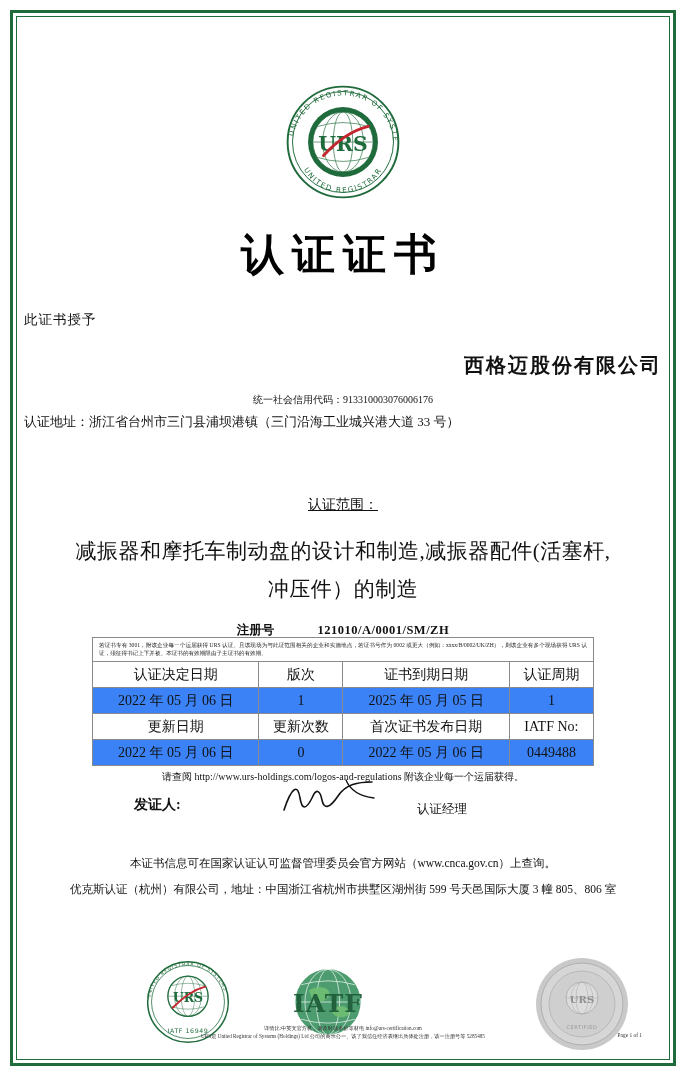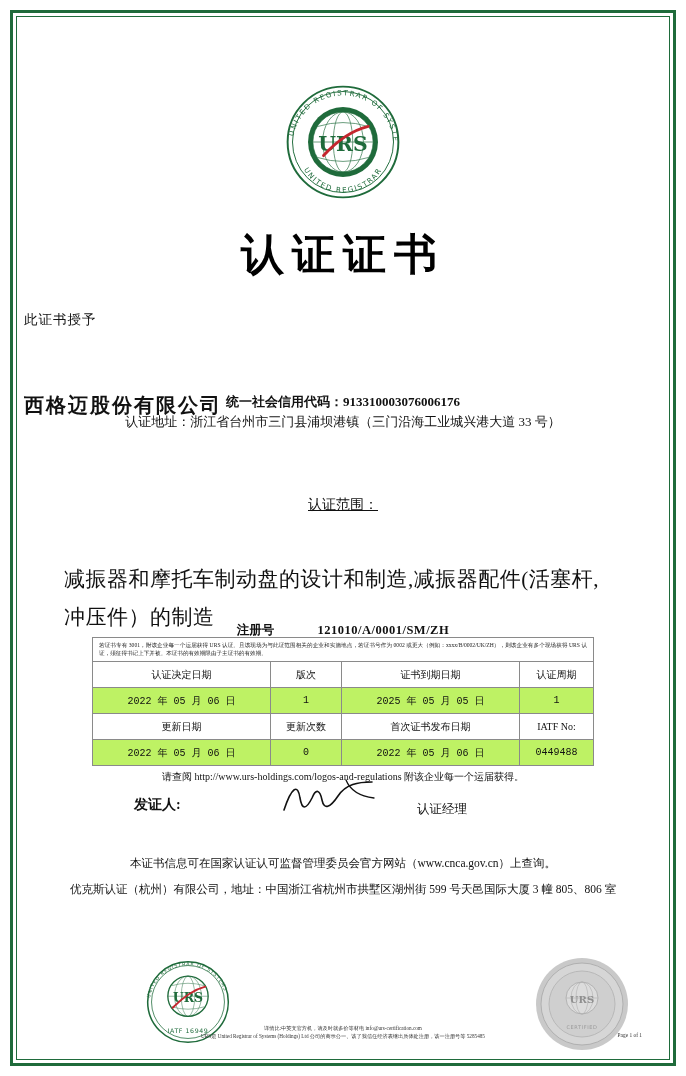--- a/index.html
+++ b/index.html
@@ -80,11 +80,10 @@
     position: absolute;
     top: 328px;
     left: 0; right: 0;
-    text-align: left;
+    text-align: right;
     font-size: 20px;
     font-weight: bold;
     letter-spacing: 2px;
-    margin-top: 40px;
   }
   .credit-code {
     position: absolute;

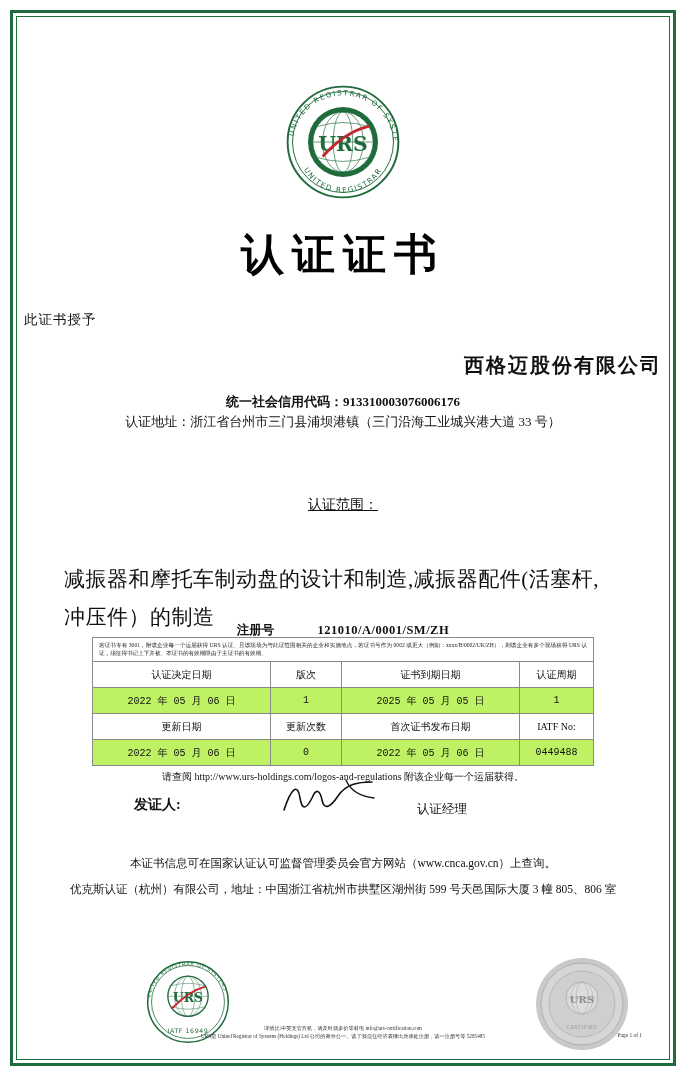--- a/index.html
+++ b/index.html
@@ -90,8 +90,7 @@
     top: 369px;
     left: 0; right: 0;
     text-align: center;
-    font-size: 13px;
-    font-weight: bold;
+    font-size: 10px;
   }
   .address {
     position: absolute;

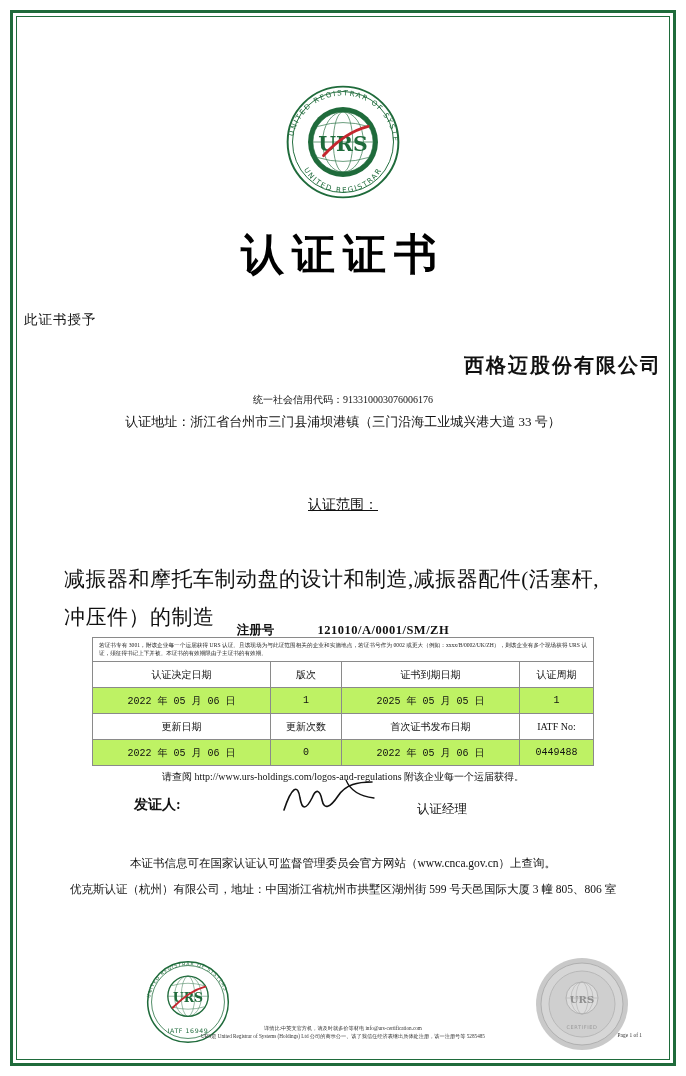--- a/index.html
+++ b/index.html
@@ -96,7 +96,6 @@
     position: absolute;
     top: 389px;
     left: 0; right: 0;
-    text-align: center;
     font-size: 13px;
   }
   .standard {

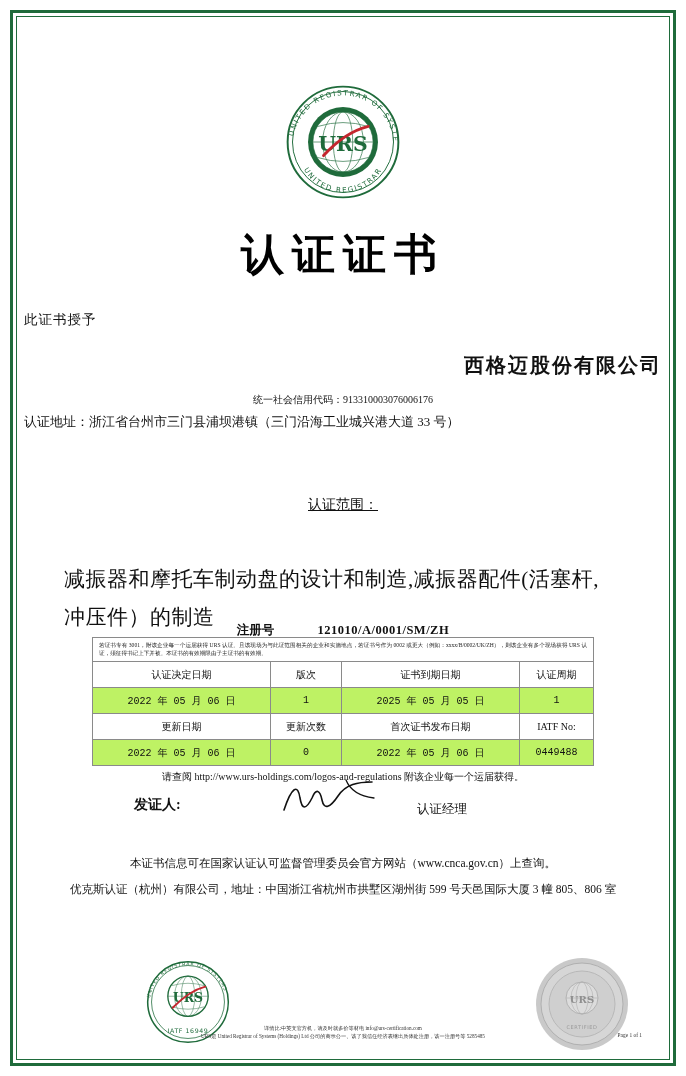--- a/index.html
+++ b/index.html
@@ -117,8 +117,9 @@
   }
   .scope-text {
     position: absolute;
-    top: 536px;
+    top: 508px;
     left: 40px; right: 40px;
+    text-align: center;
     font-size: 21px;
     line-height: 38px;
     letter-spacing: 0.5px;

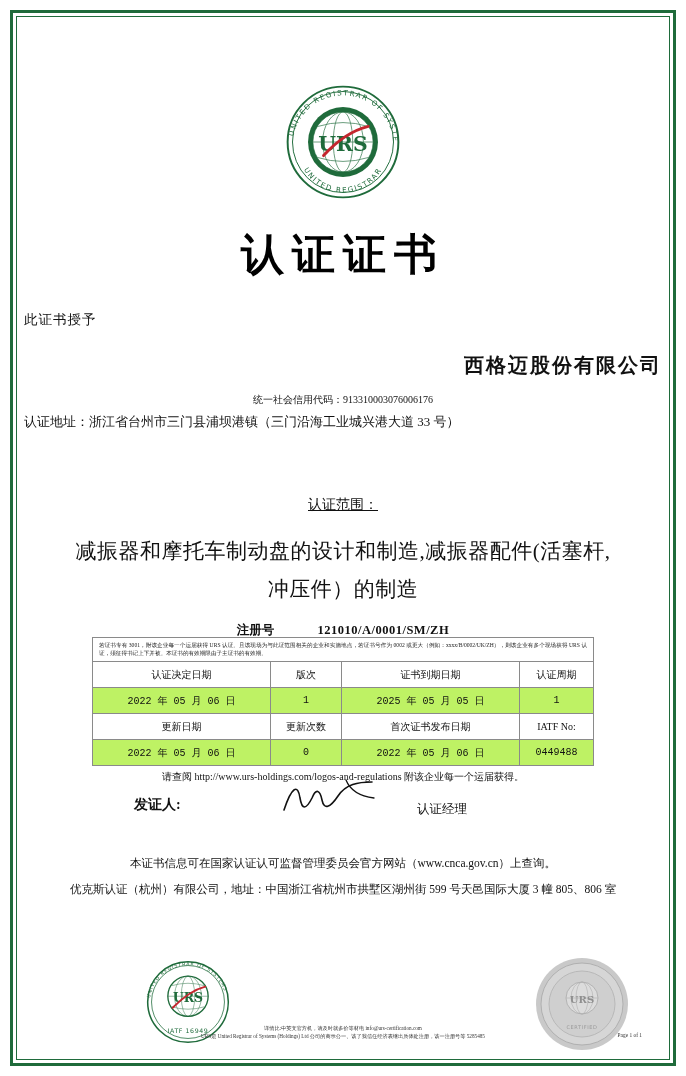--- a/index.html
+++ b/index.html
@@ -154,7 +154,7 @@
   table.cert-table {
     width: 100%;
     border-collapse: collapse;
-    font-size: 10px;
+    font-size: 14px;
   }
   table.cert-table td {
     border: 1px solid #8a8a8a;

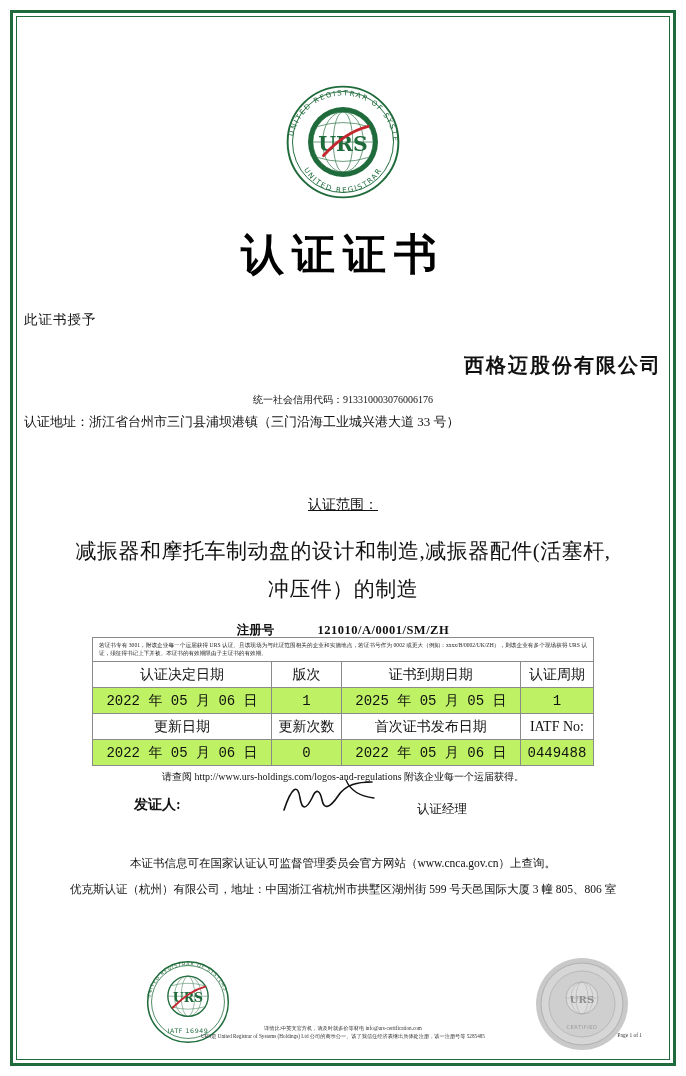--- a/index.html
+++ b/index.html
@@ -164,7 +164,7 @@
     white-space: nowrap;
   }
   tr.head td { background: #ffffff; font-weight: normal; }
-  tr.shaded td { background: #bef264; font-family: Liberation Mono, monospace; }
+  tr.shaded td { background: #3b82f6; }
   .link-note {
     text-align: center;
     font-size: 10px;

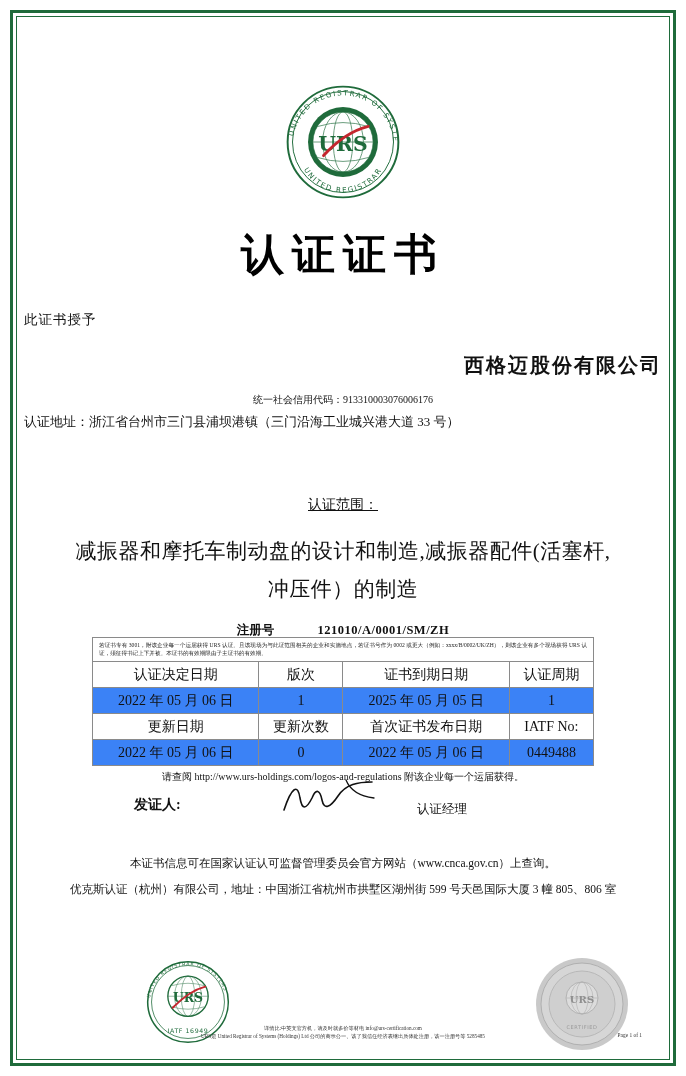--- a/index.html
+++ b/index.html
@@ -386,6 +386,23 @@
         </svg>
       </div>
 
+      <div class="iatf-logo">
+        <svg viewBox="0 0 100 100" width="96" height="96" aria-hidden="true">
+          <circle cx="50" cy="50" r="34" fill="#2e8b57" opacity="0.85"></circle>
+          <g stroke="#ffffff" stroke-width="0.8" fill="none" opacity="0.85">
+            <ellipse cx="50" cy="50" rx="12" ry="34"></ellipse>
+            <ellipse cx="50" cy="50" rx="24" ry="34"></ellipse>
+            <line x1="16" y1="50" x2="84" y2="50"></line>
+            <path d="M22,32 Q50,24 78,32"></path>
+            <path d="M22,68 Q50,76 78,68"></path>
+          </g>
+          <g fill="#6fbf73" opacity="0.9">
+            <path d="M30,38 q10,-6 18,-2 q6,4 2,10 q-8,6 -16,2 z"></path>
+            <path d="M56,56 q10,-4 16,2 q2,6 -6,8 q-10,0 -12,-6 z"></path>
+          </g>
+          <text x="50" y="60" text-anchor="middle" font-family="DejaVu Serif, serif" font-size="26" font-weight="bold" fill="#1f5e3a" opacity="0.95" letter-spacing="1">IATF</text>
+        </svg>
+      </div>
 
       <div class="seal">
         <svg viewBox="0 0 100 100" width="100" height="100" aria-hidden="true">

